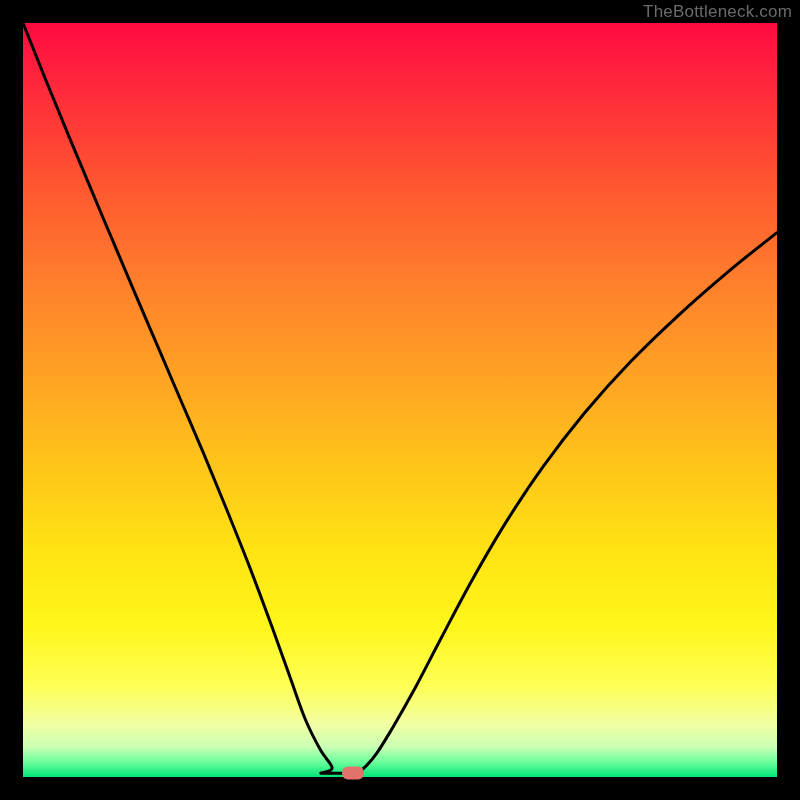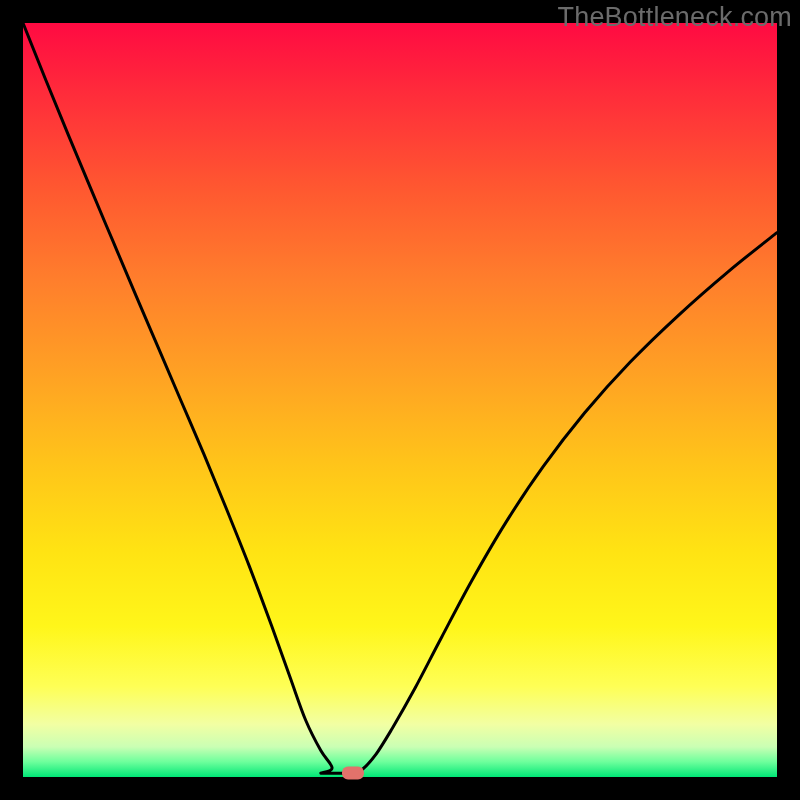--- a/index.html
+++ b/index.html
@@ -62,7 +62,7 @@
     top: 2px;
     right: 8px;
     color: #6b6b6b;
-    font-size: 27px;
+    font-size: 17px;
     font-weight: 500;
     letter-spacing: 0.2px;
   }

